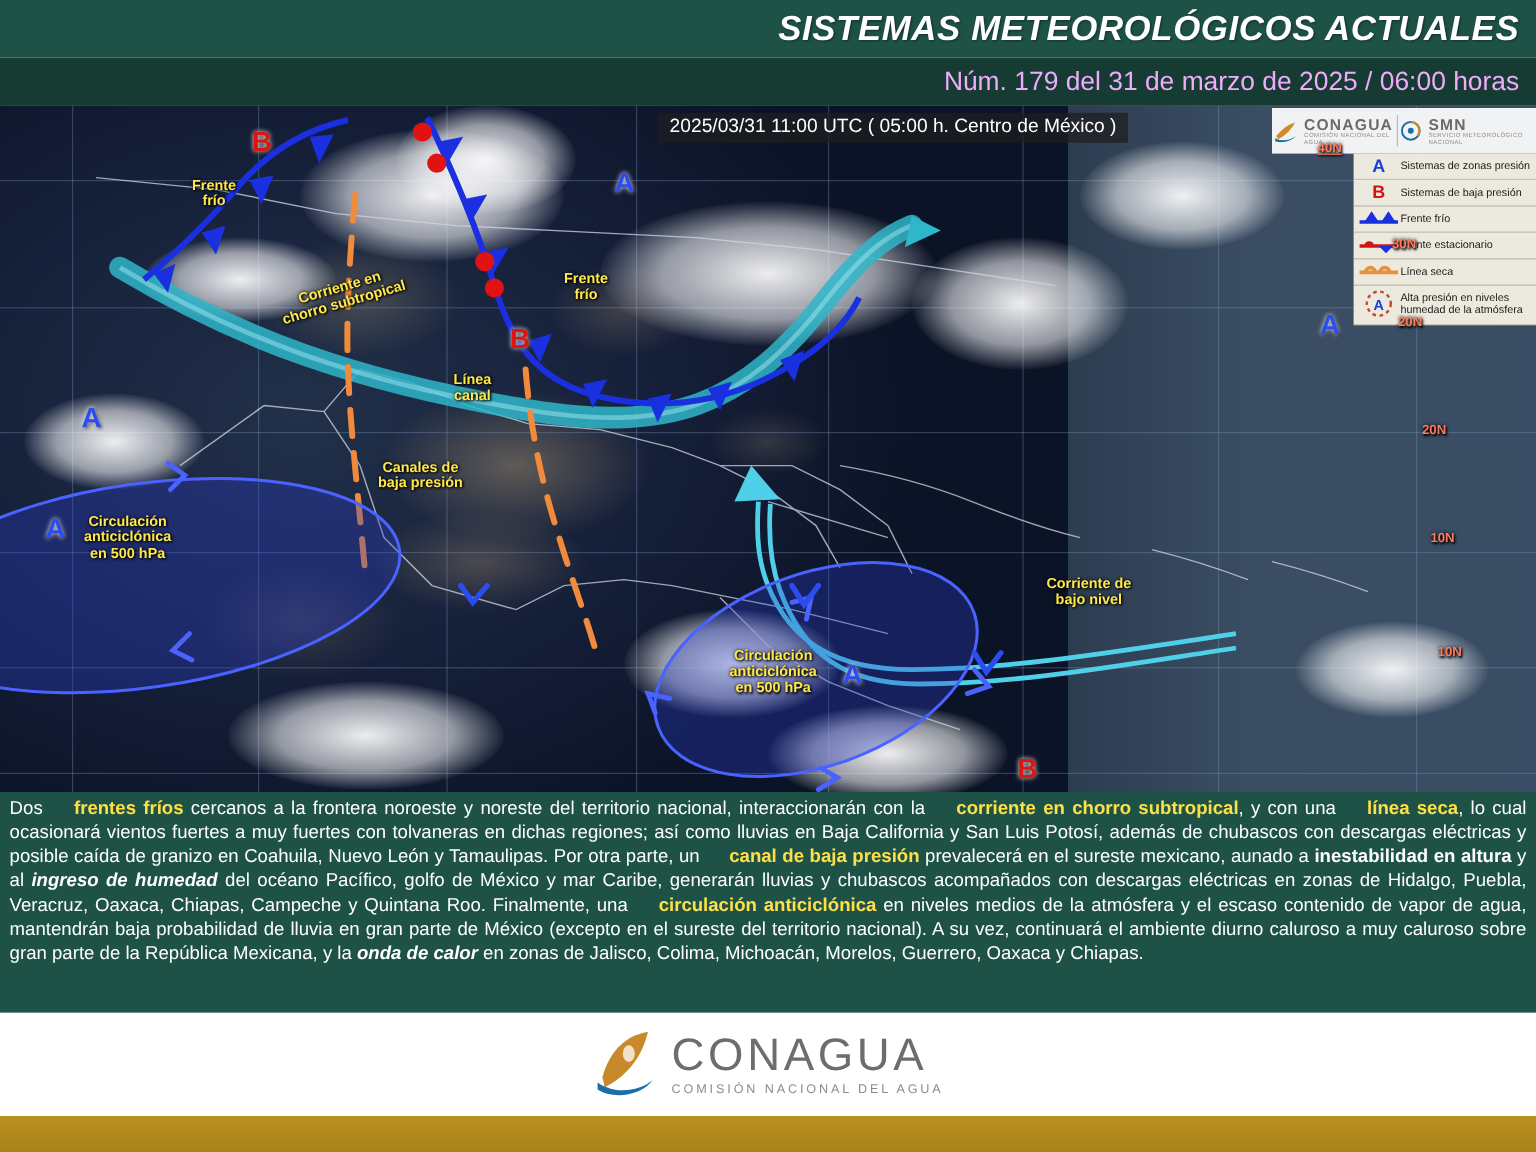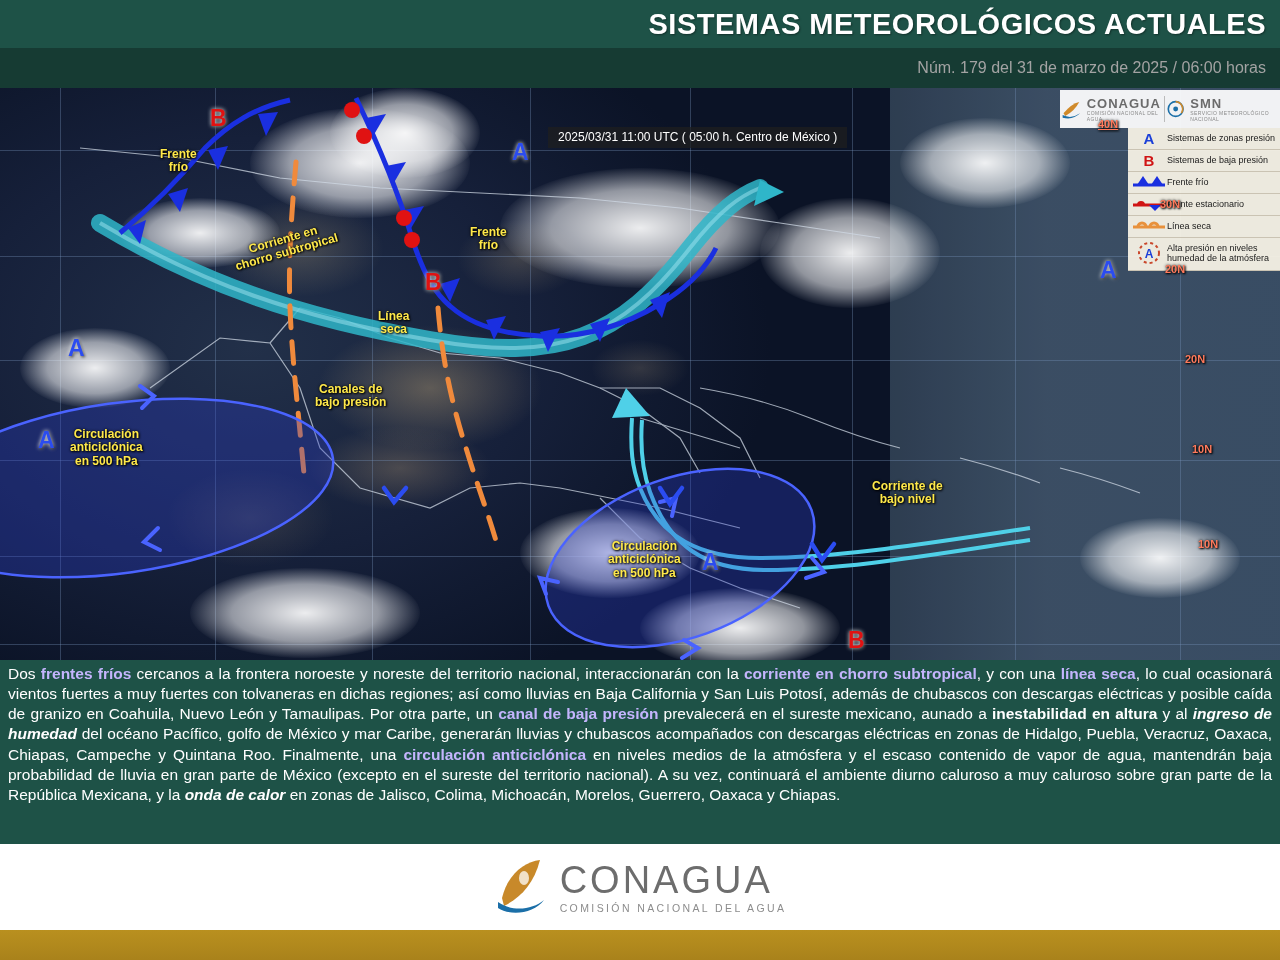--- a/index.html
+++ b/index.html
@@ -30,6 +30,7 @@
     font-weight: bold;
     letter-spacing: 0.5px;
     text-shadow: 1px 1px 2px rgba(0,0,0,0.4);
+    font-style: italic;
   }
   .header-sub {
     position: absolute; left: 0; top: 48px;

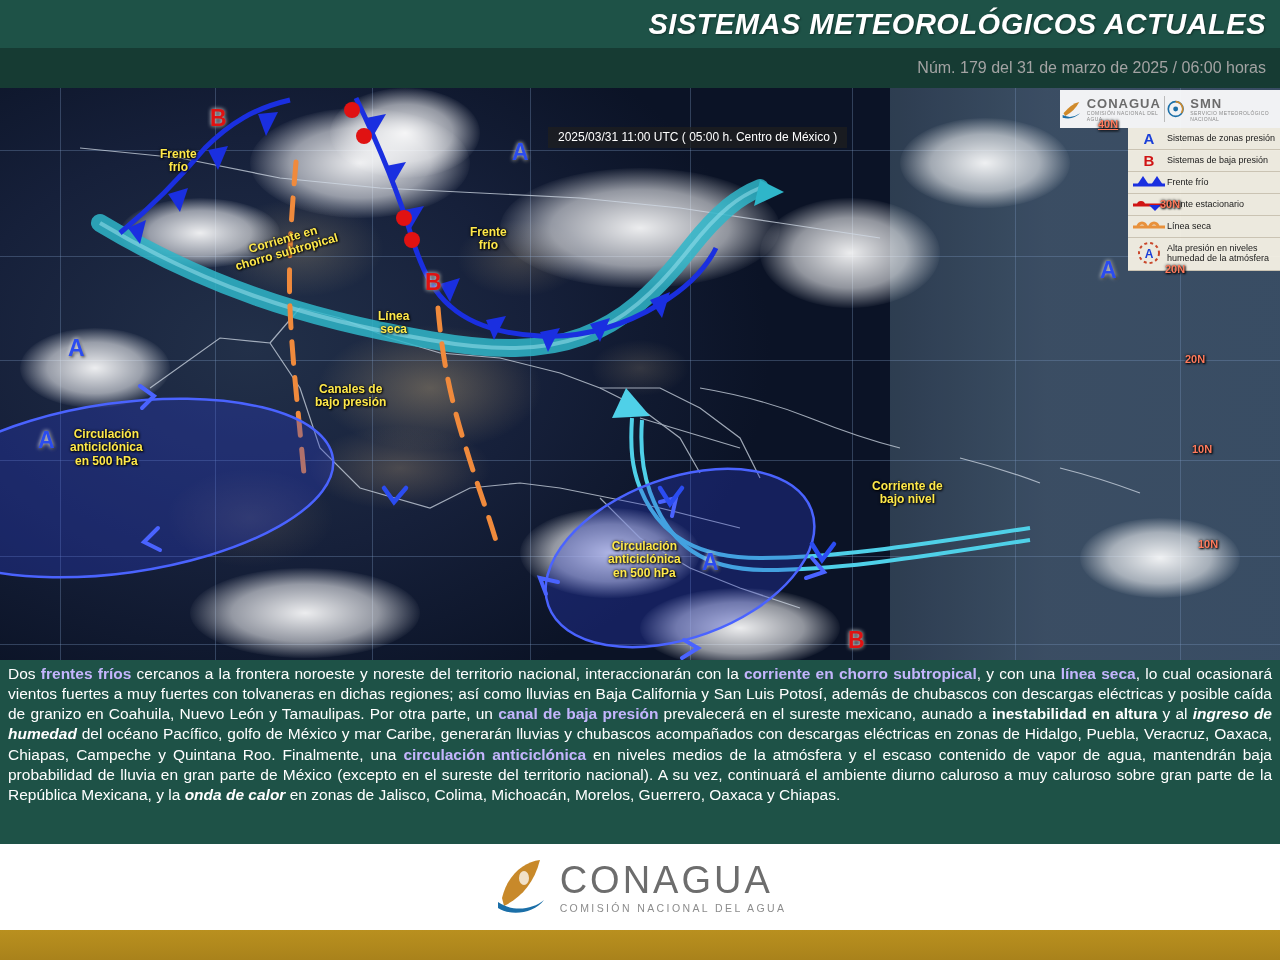--- a/index.html
+++ b/index.html
@@ -40,8 +40,8 @@
     padding-right: 14px;
   }
   .header-sub span {
-    color: #a3a3a3;
-    font-size: 16px;
+    color: #f0abfc;
+    font-size: 22px;
   }
 
   

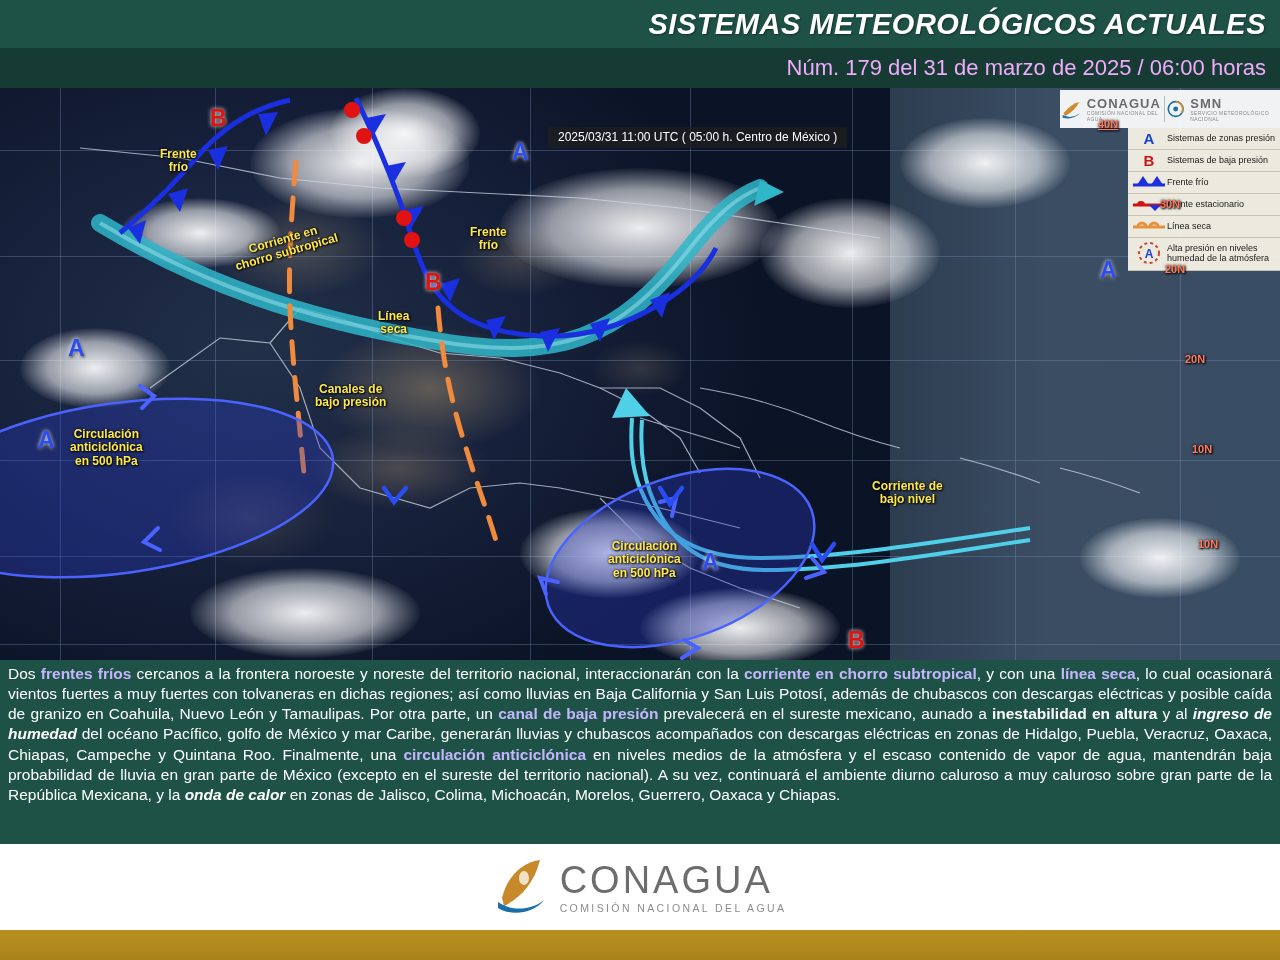--- a/index.html
+++ b/index.html
@@ -95,10 +95,9 @@
   .map-timestamp {
     position: absolute; left: 548px; top: 6px;
     background: rgba(30,30,30,0.72);
-    color: #ffffff; font-size: 12px;
+    color: #ffffff; font-size: 16px;
     padding: 3px 10px 4px 10px;
     white-space: nowrap;
-    margin-top: 33px;
   }
   .logo-bar {
     position: absolute; right: 0; top: 2px;

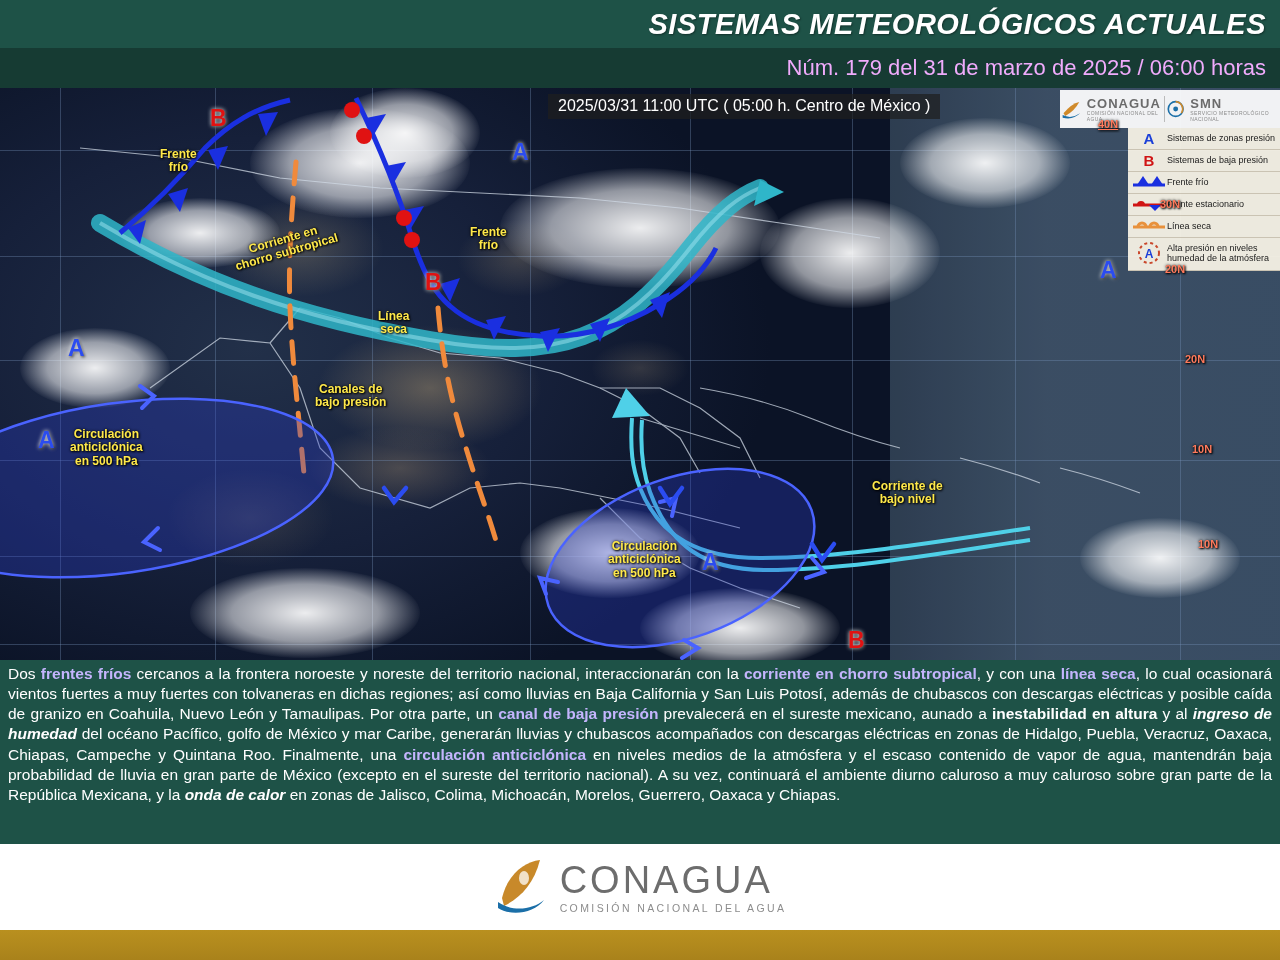--- a/index.html
+++ b/index.html
@@ -403,7 +403,7 @@
     <div class="mlabel" style="left:232px; top:145px; transform:rotate(-16deg);">Corriente en
 chorro subtropical</div>
     <div class="mlabel" style="left:378px; top:222px;">Línea
-seca</div>
+canal</div>
     <div class="mlabel" style="left:315px; top:295px;">Canales de
 bajo presión</div>
     <div class="mlabel" style="left:70px;  top:340px;">Circulación

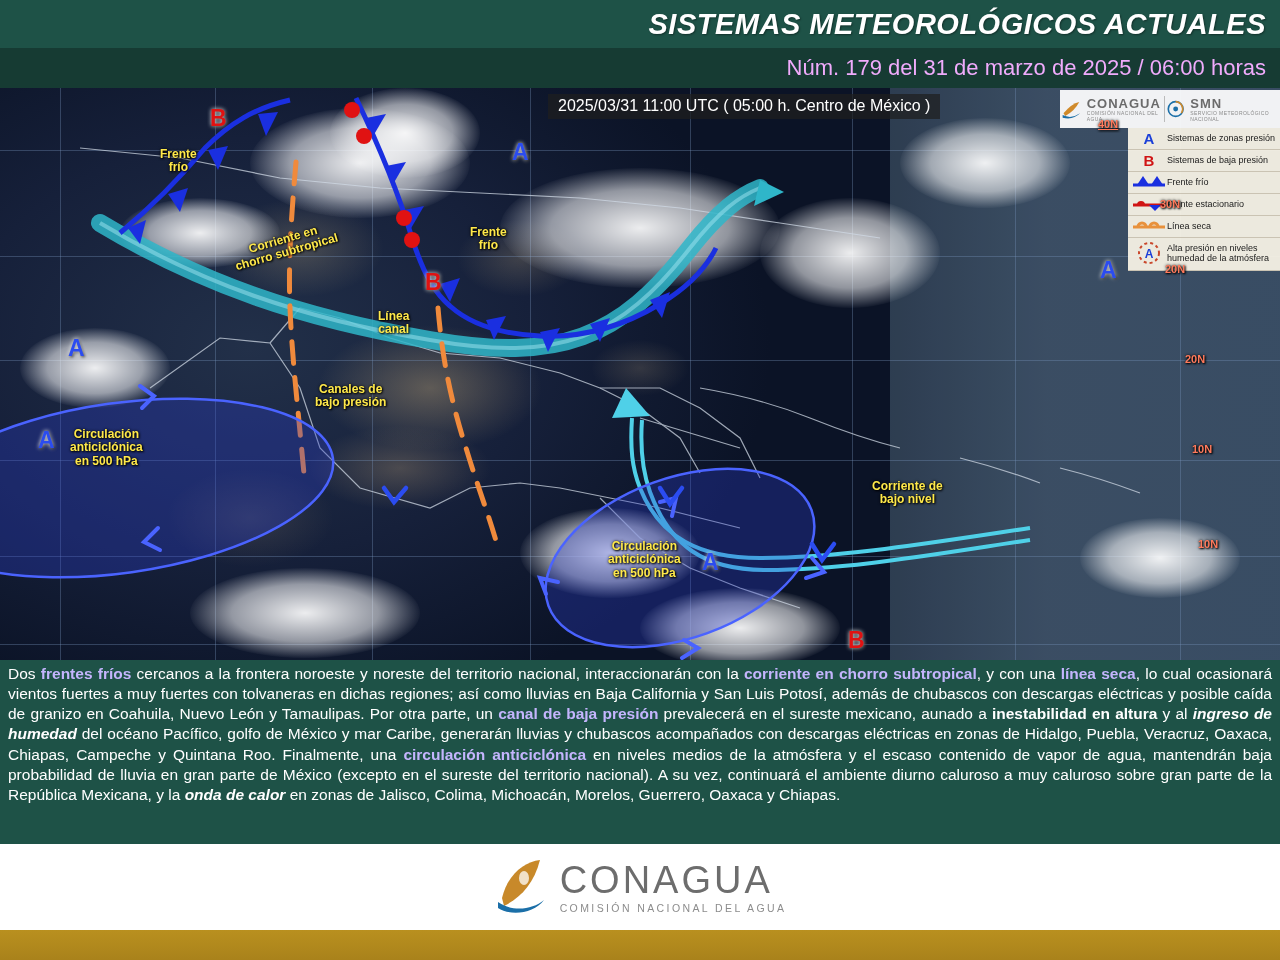--- a/index.html
+++ b/index.html
@@ -405,7 +405,7 @@
     <div class="mlabel" style="left:378px; top:222px;">Línea
 canal</div>
     <div class="mlabel" style="left:315px; top:295px;">Canales de
-bajo presión</div>
+baja presión</div>
     <div class="mlabel" style="left:70px;  top:340px;">Circulación
 anticiclónica
 en 500 hPa</div>

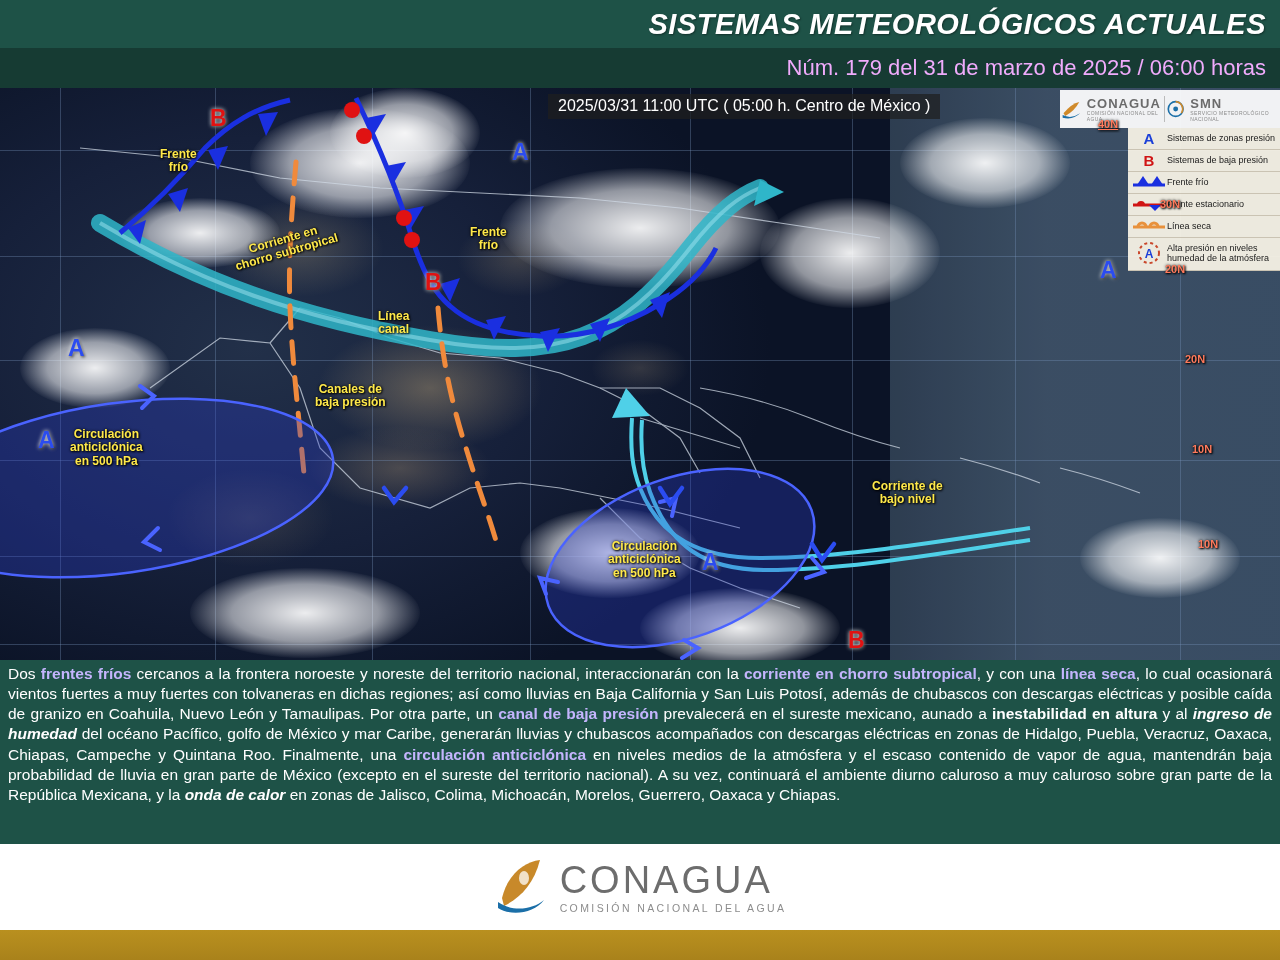--- a/index.html
+++ b/index.html
@@ -159,7 +159,7 @@
     padding: 4px 8px 4px 8px;
     text-align: justify;
   }
-  .textblock b.hl { color: #c4b5fd; }
+  .textblock b.hl { color: #fde047; margin-left: 20px; }
   .textblock b.wb { color: #ffffff; }
   .textblock i.wi { color: #ffffff; font-style: italic; font-weight: bold; }
 

